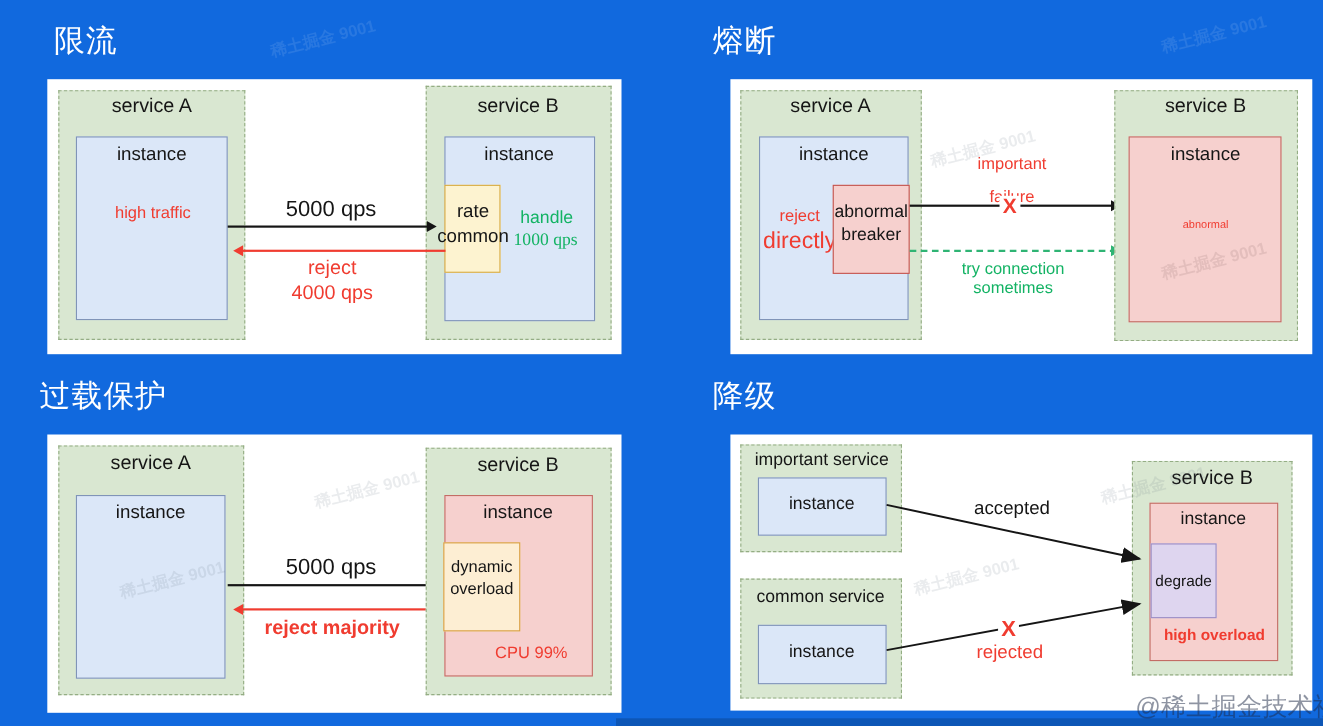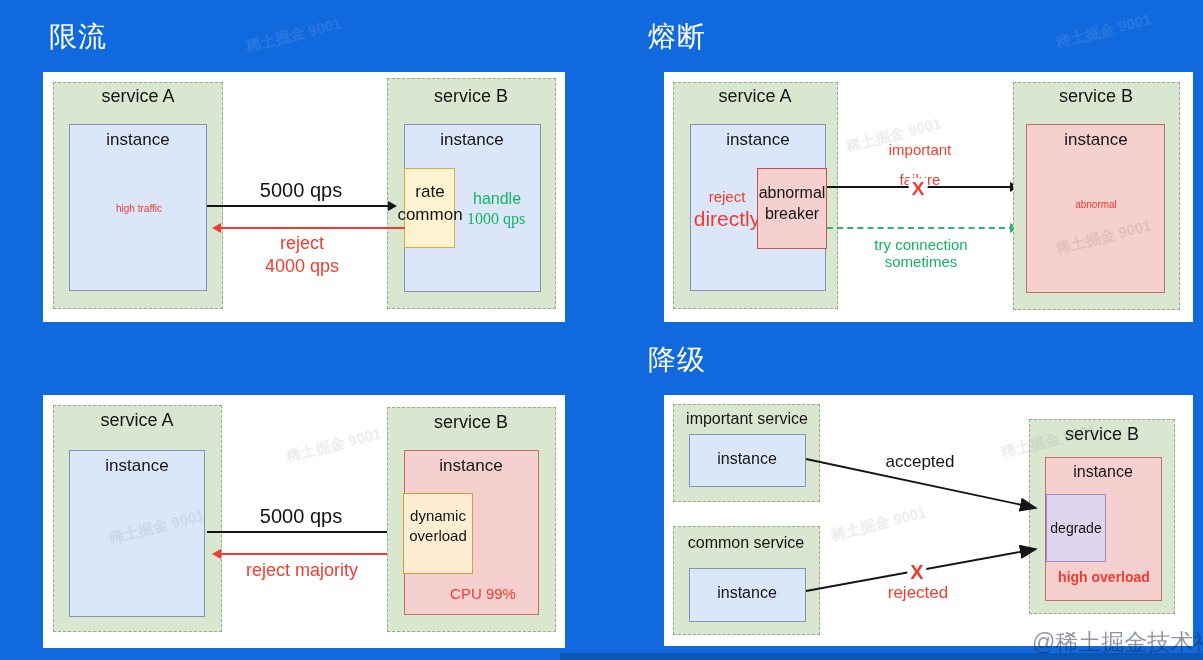--- a/index.html
+++ b/index.html
@@ -50,7 +50,7 @@
   <div class="lbl" style="left:138px;top:86px;font-size:18px;">service A</div>
   <div class="blue-box" style="left:69px;top:124px;width:138px;height:167px;"></div>
   <div class="lbl" style="left:138px;top:130px;font-size:17px;">instance</div>
-  <div class="lbl red" style="left:139px;top:203px;font-size:10px;">high traffic</div>
+  <div class="lbl red" style="left:139px;top:185px;font-size:15px;">high traffic</div>
 
   <div class="green-box" style="left:387px;top:78px;width:169px;height:231px;"></div>
   <div class="lbl" style="left:471px;top:86px;font-size:18px;">service B</div>

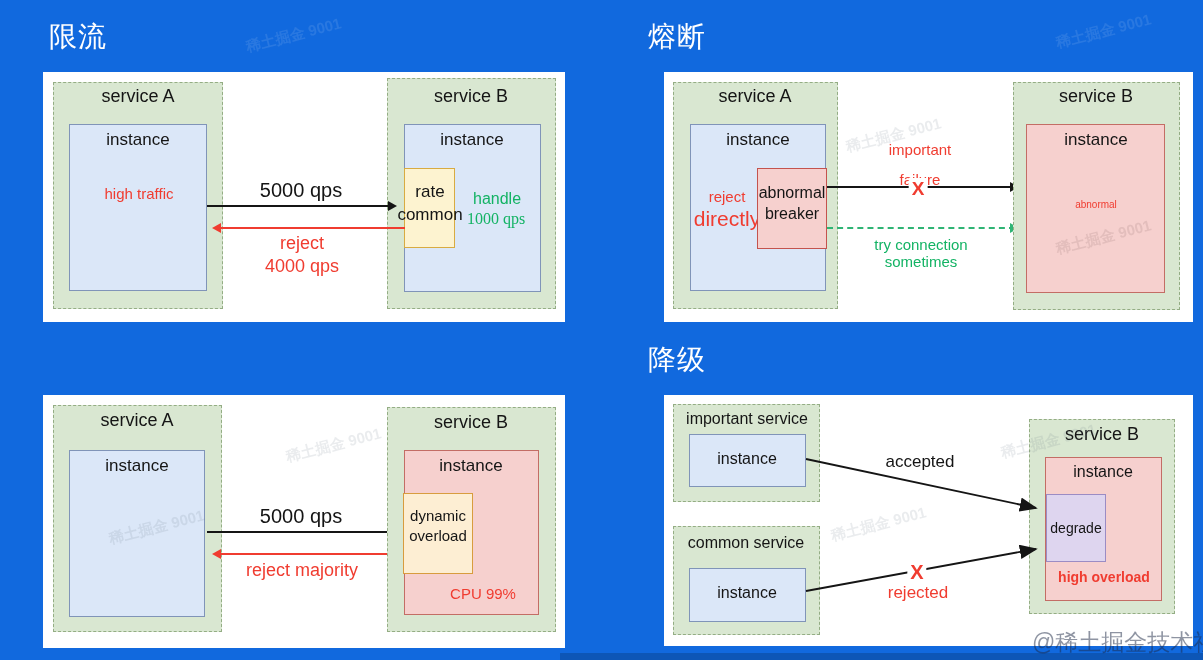--- a/index.html
+++ b/index.html
@@ -40,6 +40,7 @@
 
   <div class="cn" style="left:36px;top:18px;margin-left:13px;">限流</div>
   <div class="cn" style="left:648px;top:18px;">熔断</div>
+  <div class="cn" style="left:36px;top:341px;">过载保护</div>
   <div class="cn" style="left:648px;top:341px;">降级</div>
 
   <div class="wm wm-blue" style="left:245px;top:26px;">稀土掘金 9001</div>

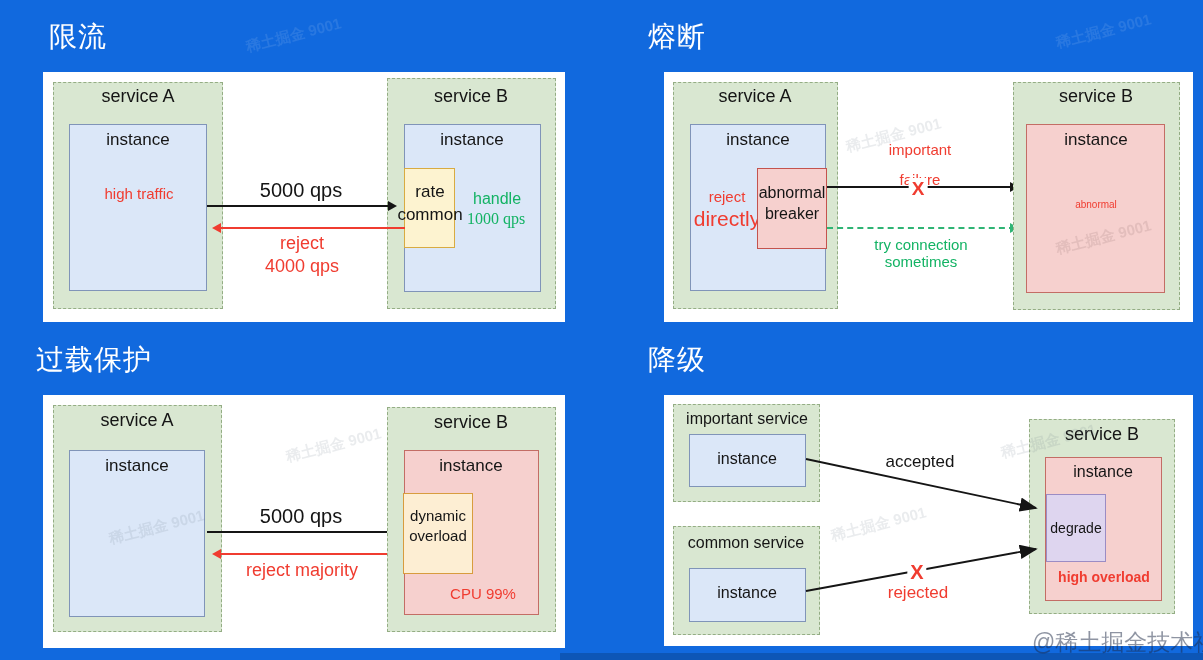--- a/index.html
+++ b/index.html
@@ -107,7 +107,7 @@
   <div class="arr" style="left:207px;top:531px;width:186px;"></div>
   <div class="lbl bold" style="left:301px;top:504px;font-size:20px;">5000 qps</div>
   <div class="arr-red" style="left:216px;top:553px;width:187px;"></div>
-  <div class="lbl red" style="left:302px;top:560px;font-size:18px;">reject majority</div>
+  <div class="lbl red" style="left:302px;top:560px;font-size:18px;font-weight:bold;">reject majority</div>
 
   <div class="green-box" style="left:387px;top:407px;width:169px;height:225px;"></div>
   <div class="lbl" style="left:471px;top:412px;font-size:18px;">service B</div>

